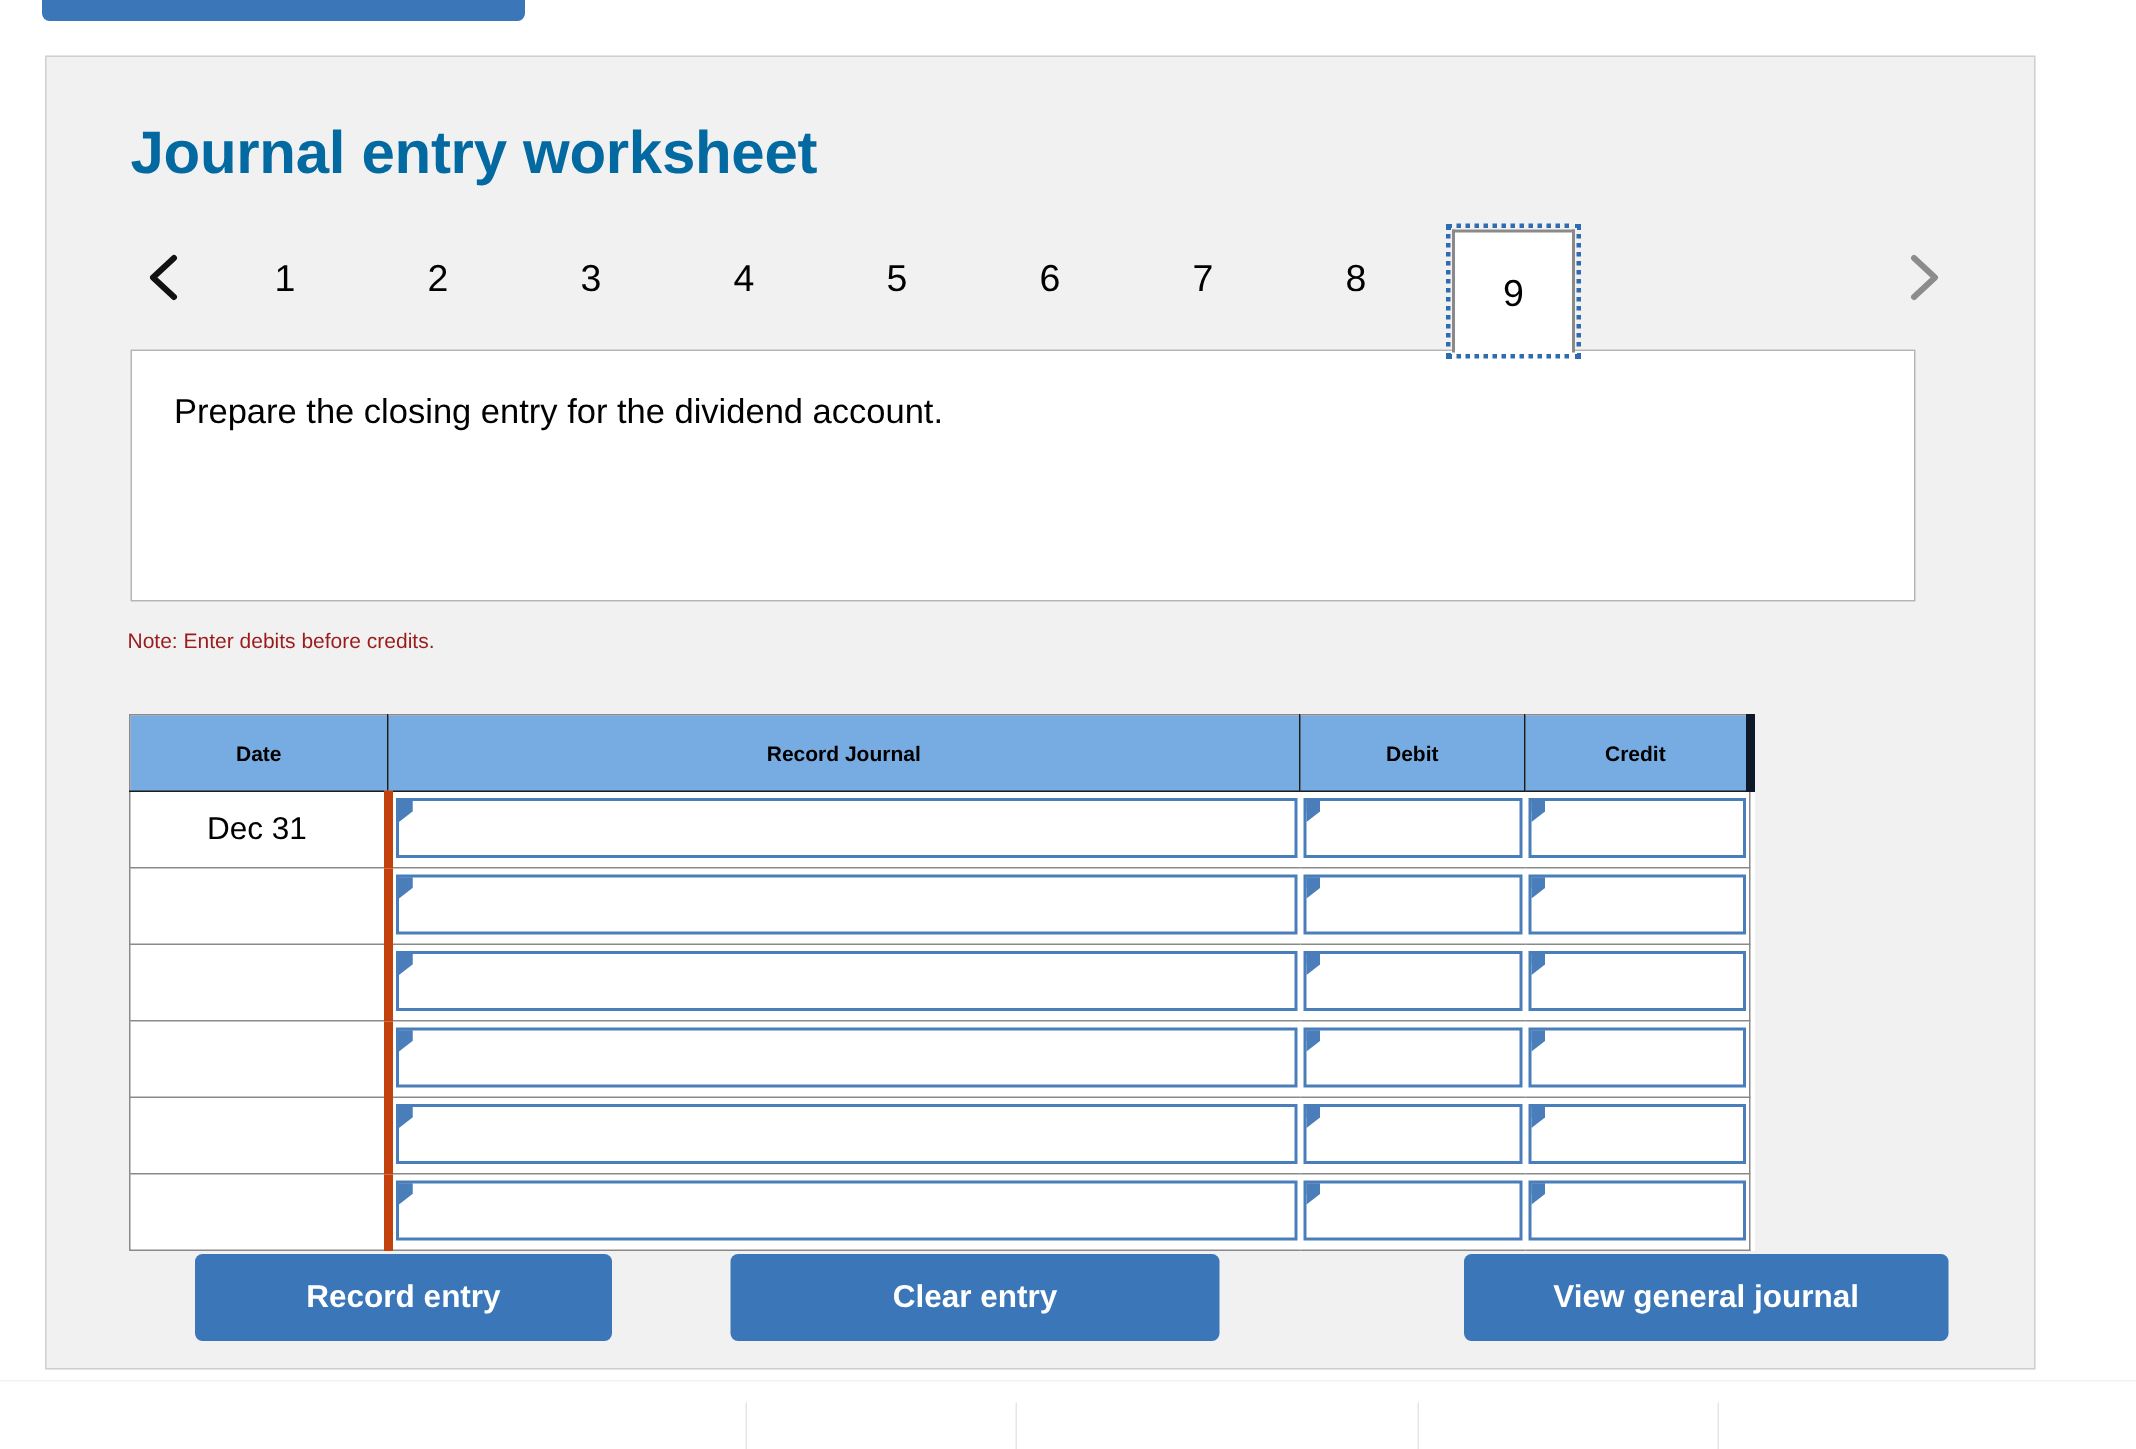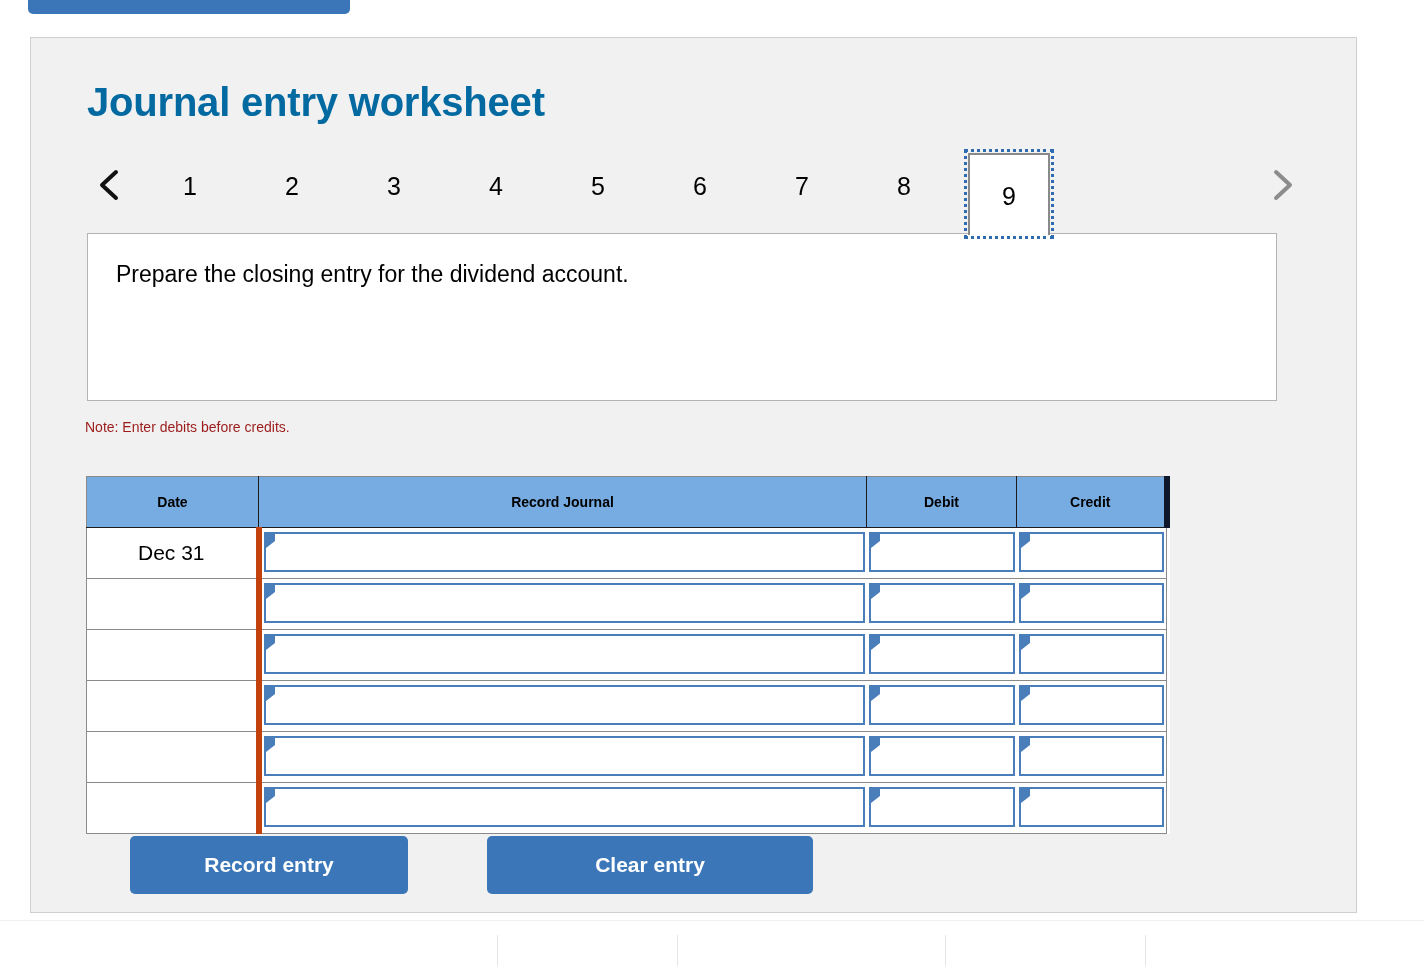--- a/index.html
+++ b/index.html
@@ -375,6 +375,7 @@
 
   <button class="action-button btn-record">Record entry</button>
   <button class="action-button btn-clear">Clear entry</button>
+  <button class="action-button btn-view">View general journal</button>
 
 </div>
 

